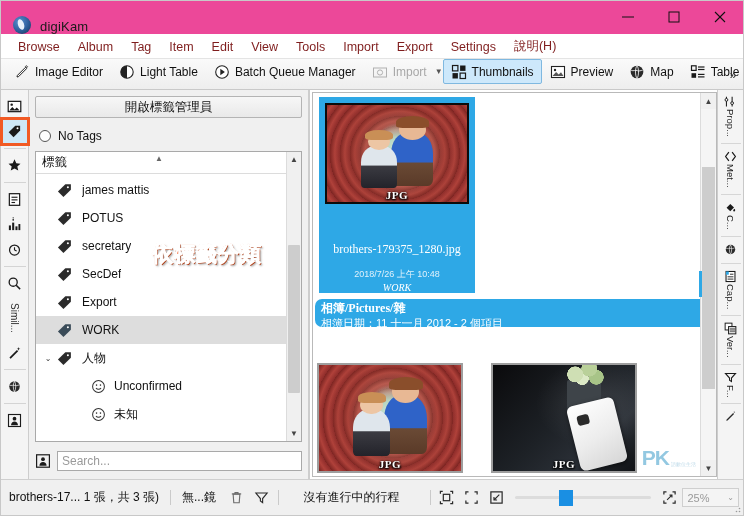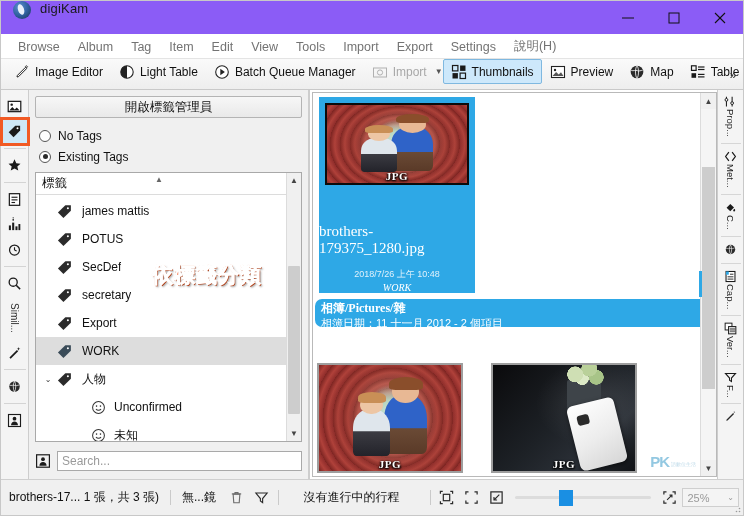--- a/index.html
+++ b/index.html
@@ -17,8 +17,8 @@
 
   
   .titlebar{
-    height:34px; min-height:34px; background:#8b5cf6;
-    display:flex; align-items:flex-start;
+    height:34px; min-height:34px; background:#ec4899;
+    display:flex; align-items:flex-end;
     border-bottom:1px solid #ffffff;
   }
   .app-icon{

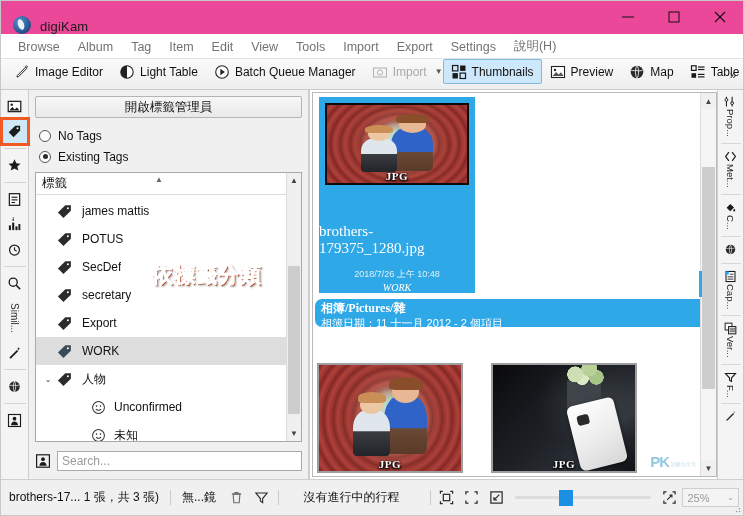--- a/index.html
+++ b/index.html
@@ -48,7 +48,7 @@
     border-bottom:1px solid #e4e4e4;
   }
   .menu-item{
-    font-size:12.5px;color:#737373;padding:2px 9px;white-space:nowrap;
+    font-size:12.5px;color:#7f1d1d;padding:2px 9px;white-space:nowrap;
   }
 
   

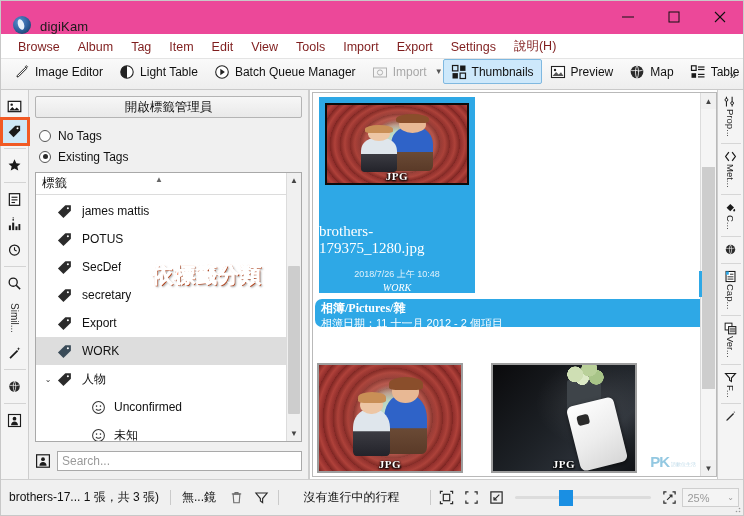--- a/index.html
+++ b/index.html
@@ -555,10 +555,6 @@
         <span class="radio"></span>
         <span class="radio-label">No Tags</span>
       </div>
-      <div class="radio-row">
-        <span class="radio on"></span>
-        <span class="radio-label">Existing Tags</span>
-      </div>
 
       <div class="treebox">
         <div class="treecol">

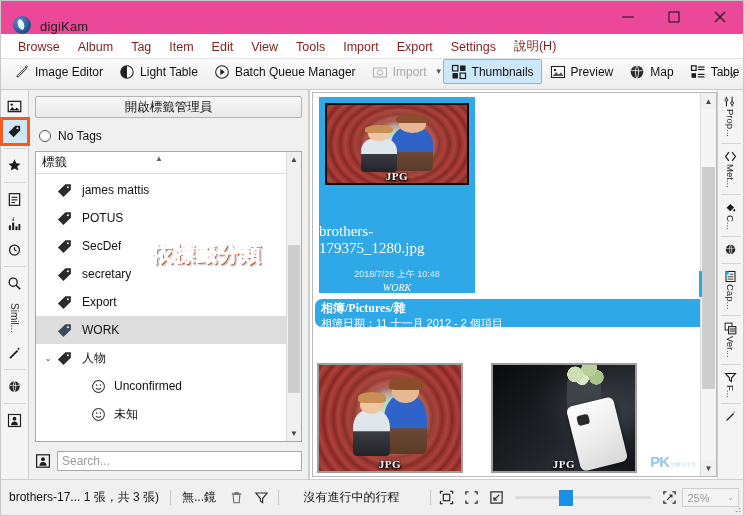--- a/index.html
+++ b/index.html
@@ -264,7 +264,7 @@
     letter-spacing:.5px;font-family:"Liberation Serif",serif;
   }
   .thumb-filename{
-    margin-top:38px;font-size:15px;color:#ffffff;
+    margin-top:38px;font-size:12px;color:#ffffff;
     font-family:"Liberation Serif",serif;
   }
   .thumb-date{

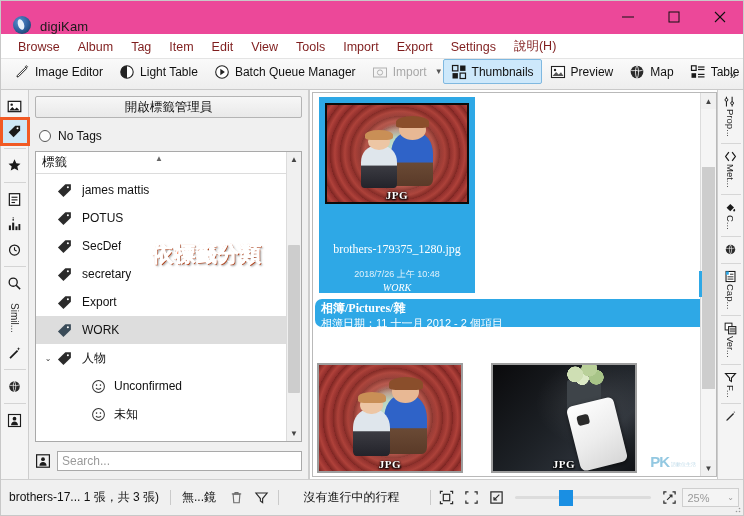--- a/index.html
+++ b/index.html
@@ -588,7 +588,7 @@
                   <path d="M8.8 2.2H14v5.2L7 14.2 1.8 9z" fill="#2b2b2b"></path>
                   <circle cx="11.2" cy="5" r=".95" fill="#fff"></circle>
                 </svg>
-              <span class="tnode-label">SecDef</span>
+              <span class="tnode-label">secretary</span>
             </div>
 
             <div class="tnode lvl1">
@@ -597,7 +597,7 @@
                   <path d="M8.8 2.2H14v5.2L7 14.2 1.8 9z" fill="#2b2b2b"></path>
                   <circle cx="11.2" cy="5" r=".95" fill="#fff"></circle>
                 </svg>
-              <span class="tnode-label">secretary</span>
+              <span class="tnode-label">SecDef</span>
             </div>
 
             <div class="tnode lvl1">

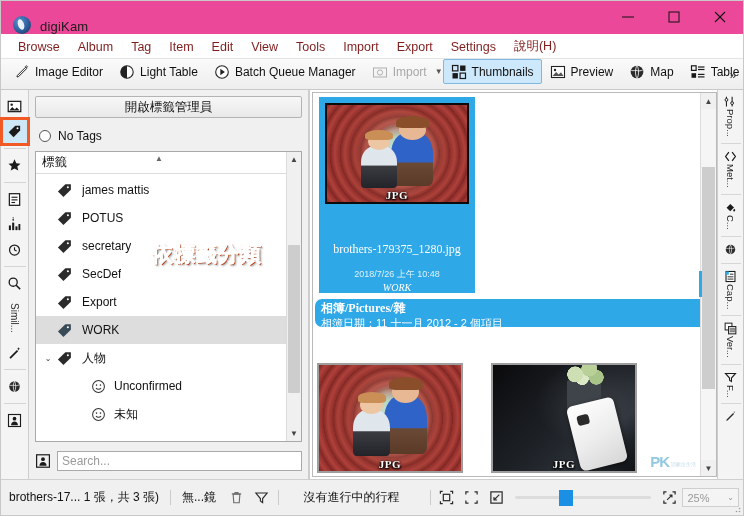--- a/index.html
+++ b/index.html
@@ -297,7 +297,7 @@
     position:absolute;right:20px;bottom:6px;display:flex;align-items:flex-end;gap:2px;
     opacity:.95;pointer-events:none;
   }
-  .wm-pk{font-size:15px;font-weight:bold;color:#8ec6e0;letter-spacing:-1px;font-family:"Liberation Sans",sans-serif;margin-left:8px;}
+  .wm-pk{font-size:21px;font-weight:bold;color:#8ec6e0;letter-spacing:-1px;font-family:"Liberation Sans",sans-serif;margin-left:8px;}
   .wm-sub{font-size:5px;color:#bcd9e8;line-height:6px;padding-bottom:3px;}
 
   .view-scroll{

